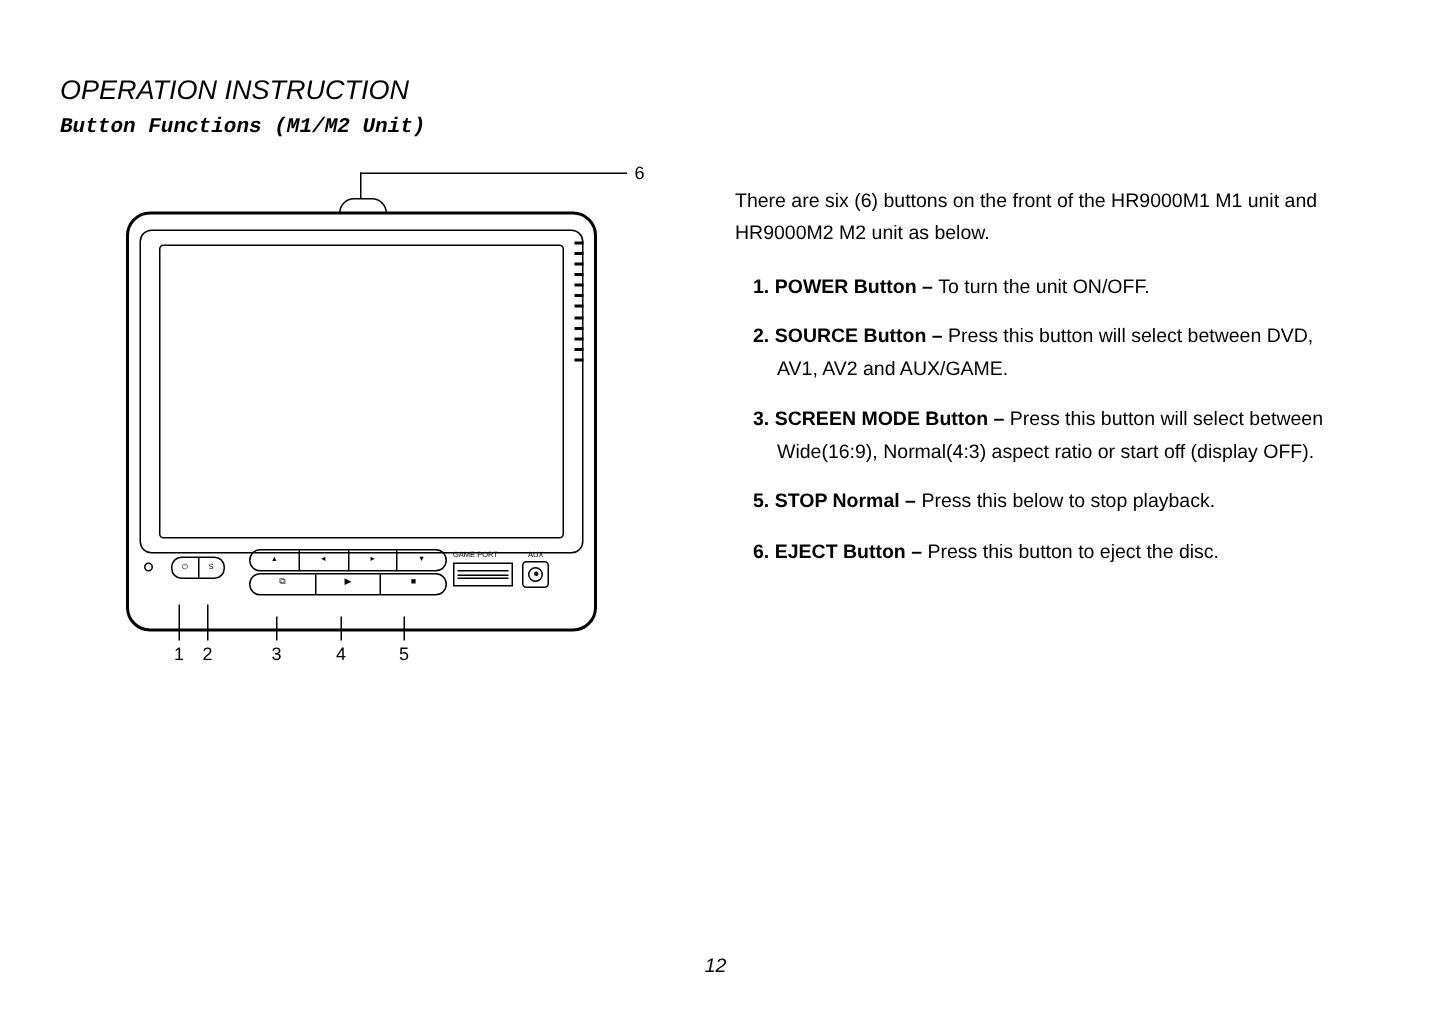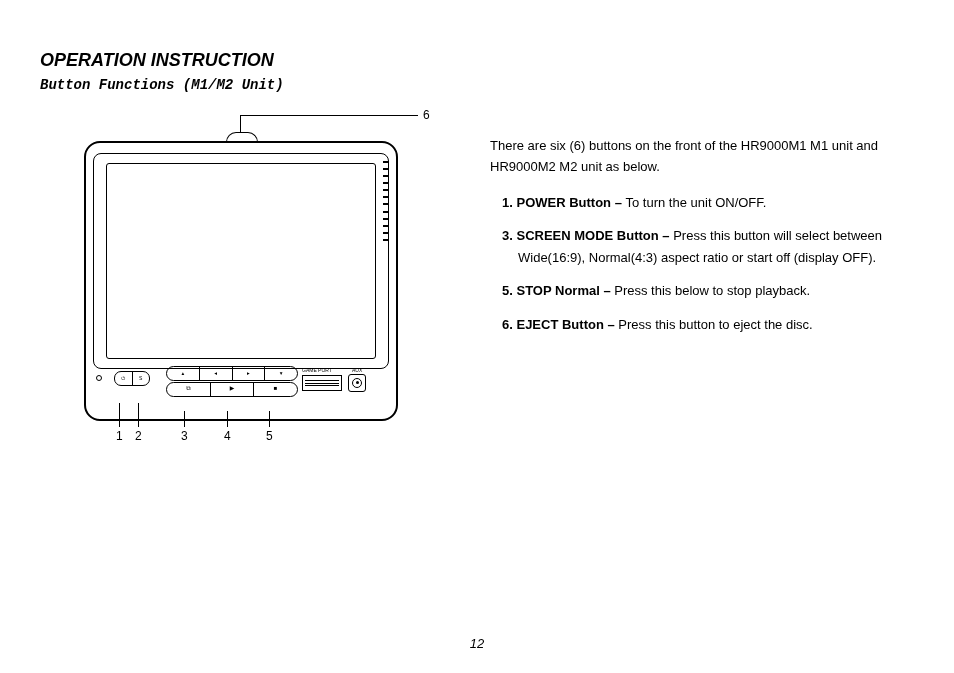--- a/index.html
+++ b/index.html
@@ -18,7 +18,7 @@
   }
   .heading {
     font-size: 18px;
-    font-weight: bold;
+    font-weight: normal;
     font-style: italic;
     margin: 0 0 6px 0;
   }

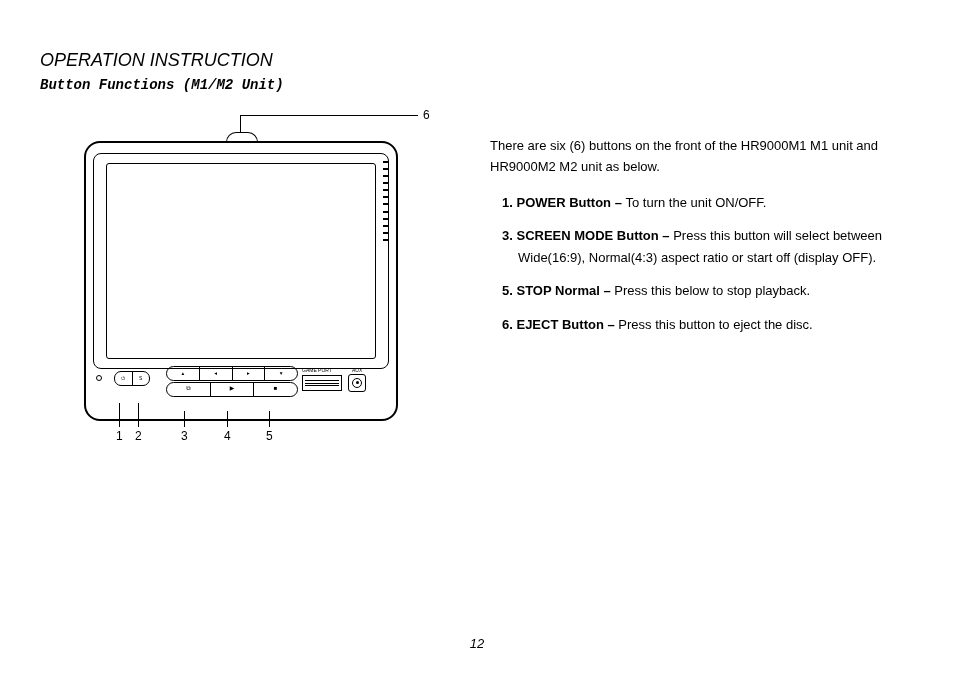--- a/index.html
+++ b/index.html
@@ -44,7 +44,7 @@
     line-height: 1.65;
   }
   .intro {
-    margin: 12px 0 14px 0;
+    margin: 0 0 14px 0;
   }
   ol.definitions {
     list-style: none;

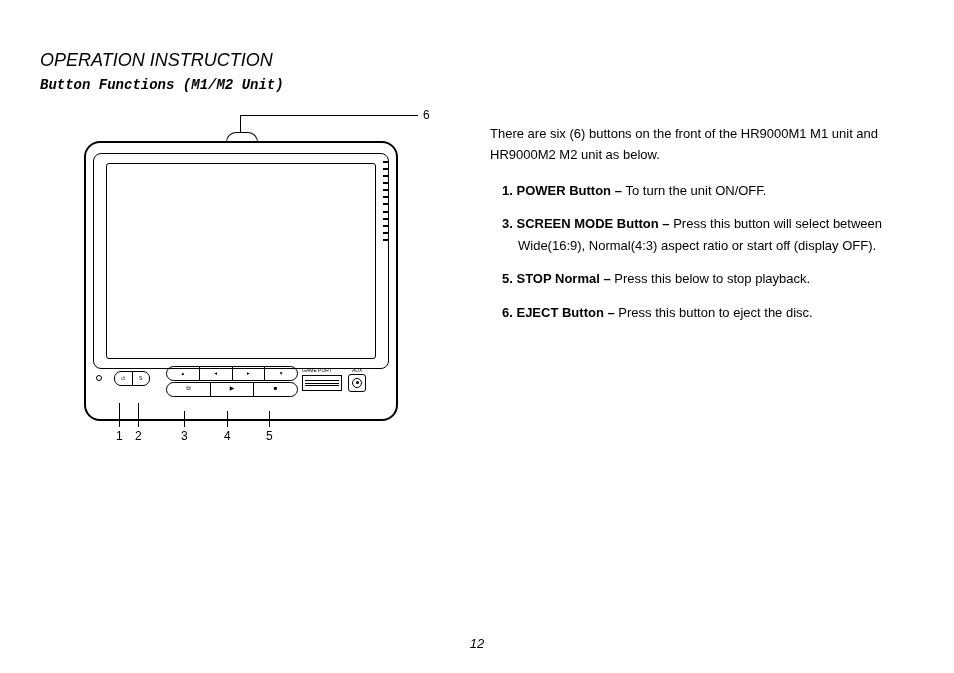--- a/index.html
+++ b/index.html
@@ -399,6 +399,10 @@
           <span class="term">POWER Button – </span><span>To turn the unit ON/OFF.</span>
         </li>
         <li>
+          <span class="num">2.</span>
+          <span class="term">SOURCE Button – </span><span>Press this button will select between DVD, AV1, AV2 and AUX/GAME.</span>
+        </li>
+        <li>
           <span class="num">3.</span>
           <span class="term">SCREEN MODE Button – </span><span>Press this button will select between Wide(16:9), Normal(4:3) aspect ratio or start off (display OFF).</span>
         </li>

